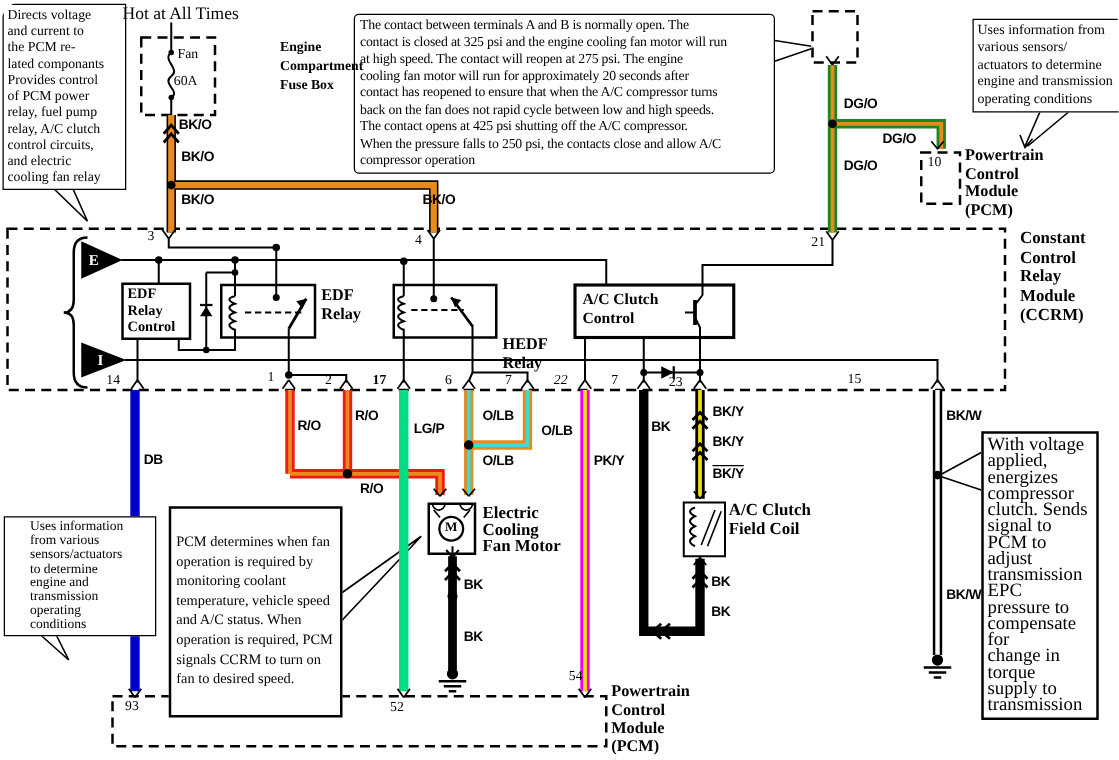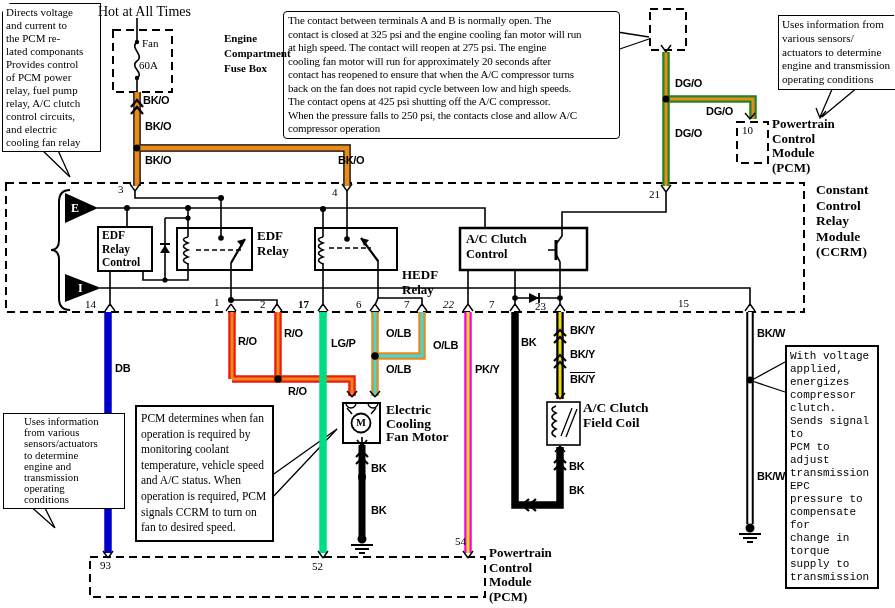--- a/index.html
+++ b/index.html
@@ -267,7 +267,7 @@
 signals CCRM to turn on
 fan to desired speed.</div>
 
-<div class="callout" style="left:785px;top:345px;width:84px;font-size:11px;line-height:13px;padding:3px 3px;border-width:2px;font-family:Liberation Mono, monospace;">With voltage applied,
+<div class="callout" style="left:785px;top:345px;width:84px;font-size:15px;line-height:13px;padding:3px 3px;border-width:2px;">With voltage applied,
 energizes compressor
 clutch. Sends signal to
 PCM to adjust

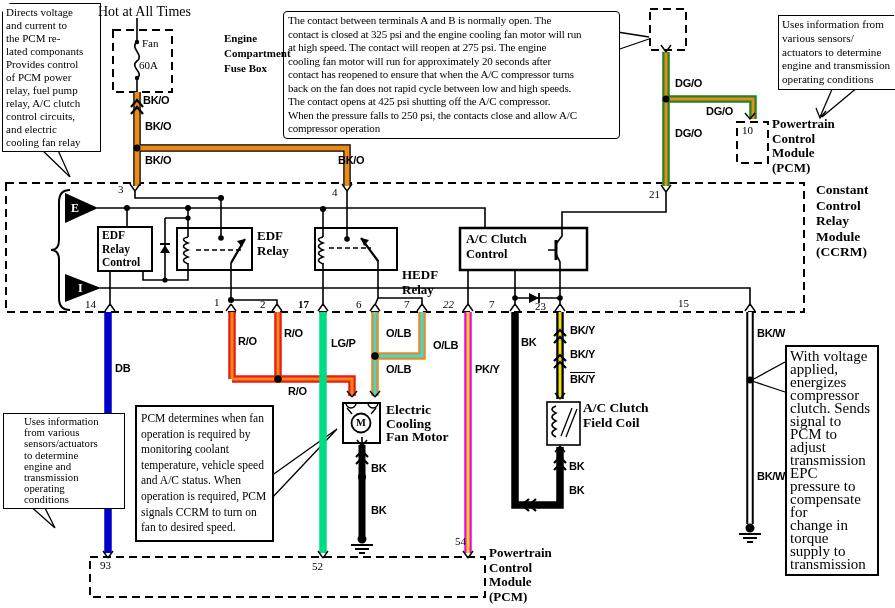--- a/index.html
+++ b/index.html
@@ -258,7 +258,7 @@
 operating
 conditions</div>
 
-<div class="callout" style="left:135px;top:405px;width:127px;font-size:11.5px;line-height:15.6px;padding:4px 4px;border-width:2px;">PCM determines when fan
+<div class="callout" style="left:135px;top:405px;width:127px;font-size:11.5px;line-height:15.6px;padding:20px 4px;border-width:2px;">PCM determines when fan
 operation is required by
 monitoring coolant
 temperature, vehicle speed

